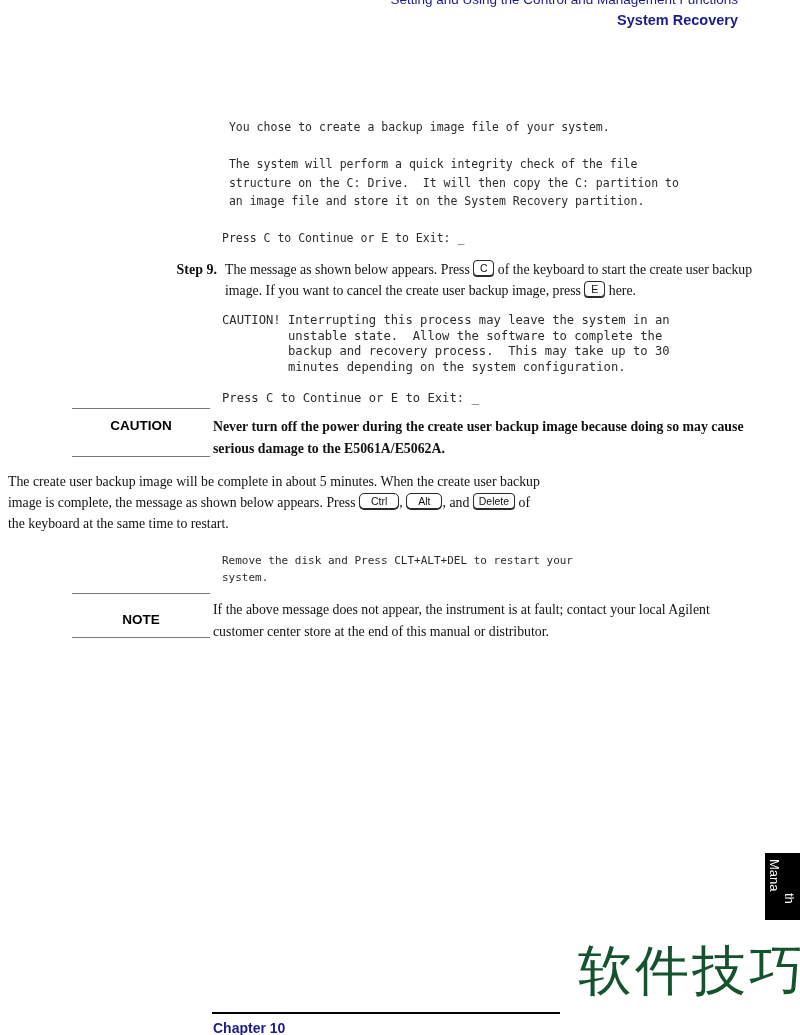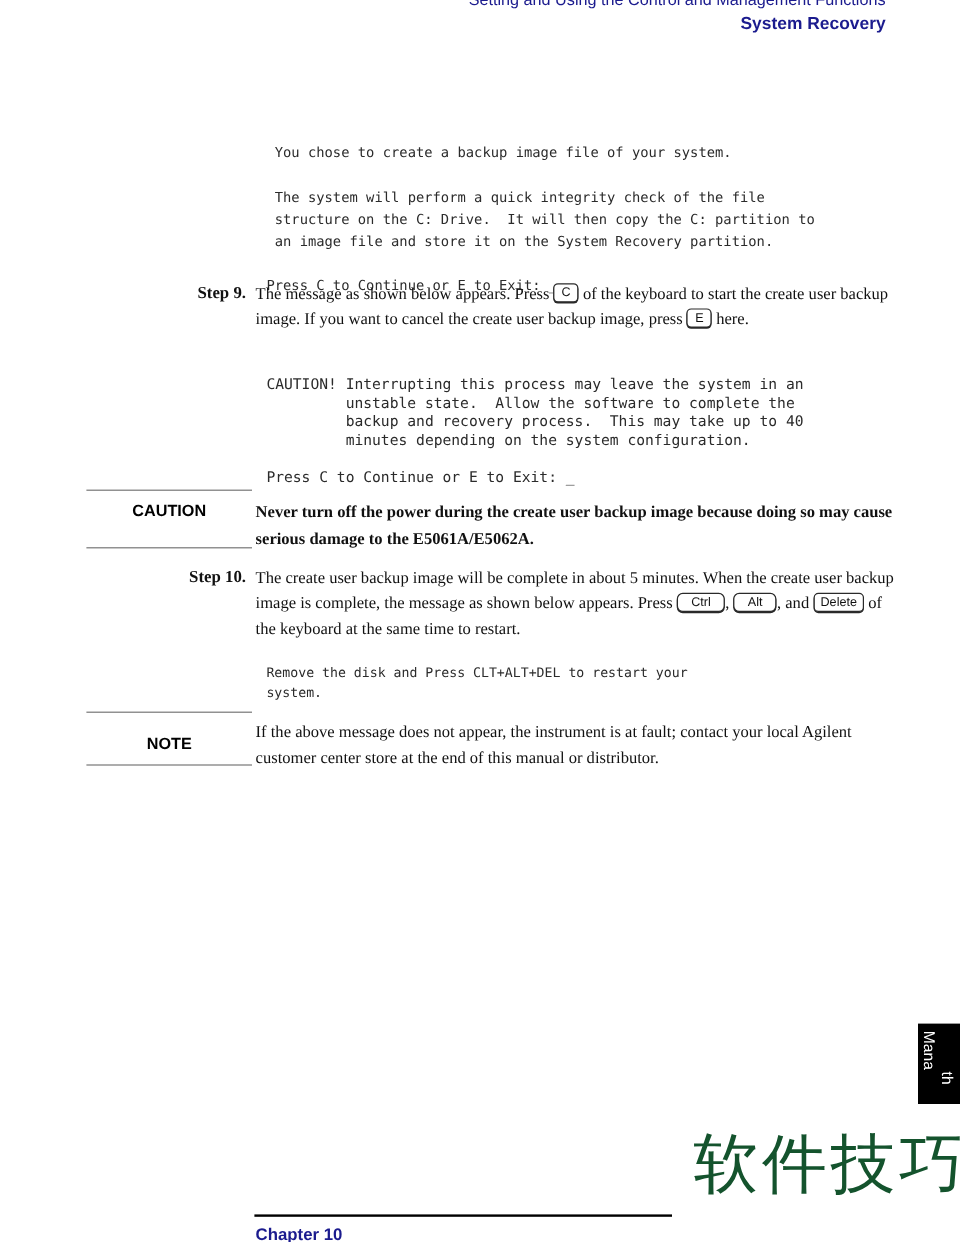--- a/index.html
+++ b/index.html
@@ -91,7 +91,7 @@
 
 Press C to Continue or E to Exit: _</pre>
 
-  <div class="step" style="top:234px;">
+  <div class="step" style="top:259px;padding-left:12px;">
     <div class="step-label">Step 9.</div>
     <p class="step-body"><span>The message as shown below appears. Press </span><span class="key">C</span><span> of the keyboard to start the create user backup image. If you want to cancel the create user backup image, press </span><span class="key">E</span><span> here.</span></p>
   </div>

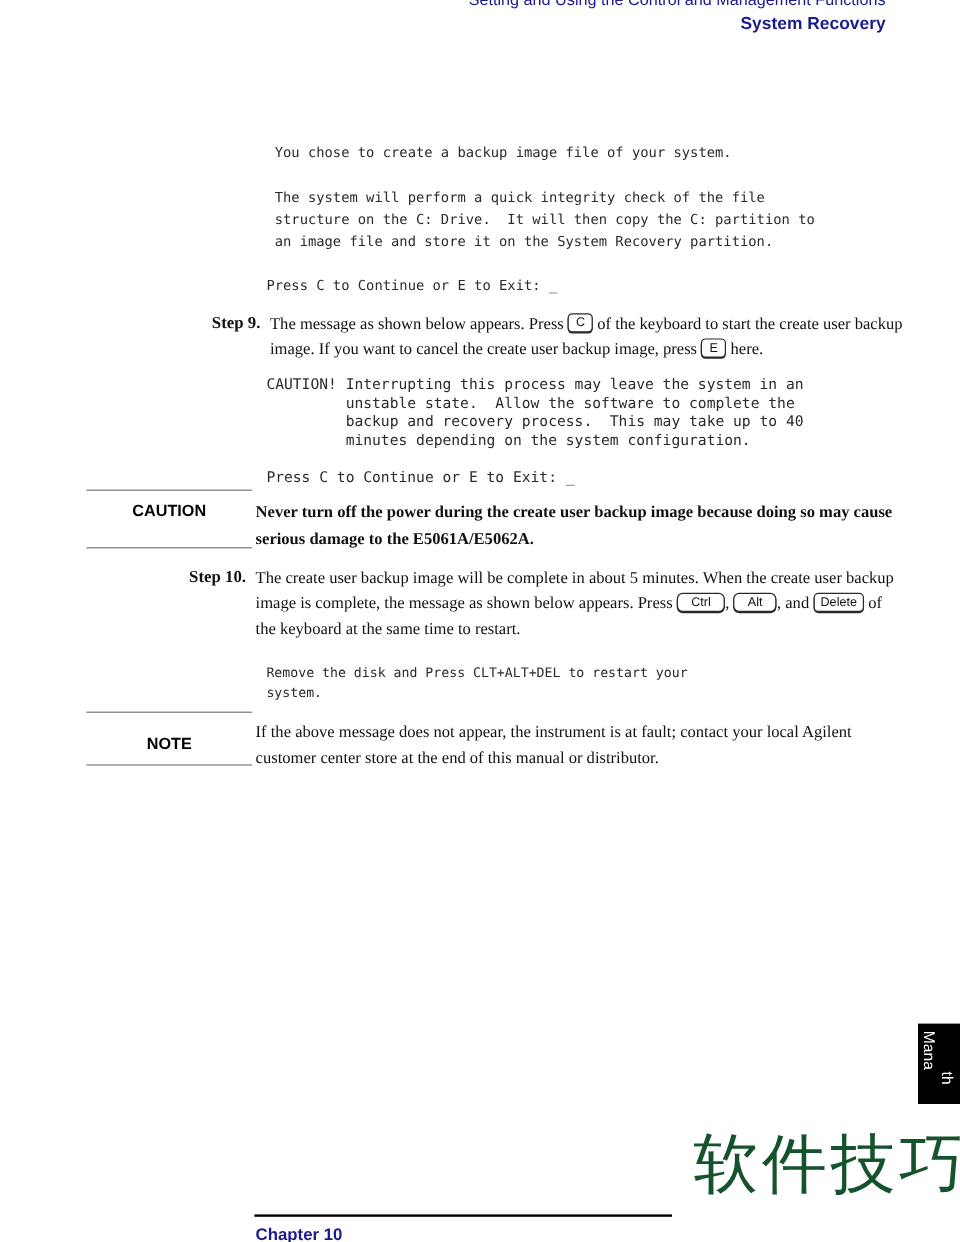--- a/index.html
+++ b/index.html
@@ -98,7 +98,7 @@
 
   <pre class="console console-2">CAUTION! Interrupting this process may leave the system in an
          unstable state.  Allow the software to complete the
-         backup and recovery process.  This may take up to 40
+         backup and recovery process.  This may take up to 30
          minutes depending on the system configuration.
 
 Press C to Continue or E to Exit: _</pre>

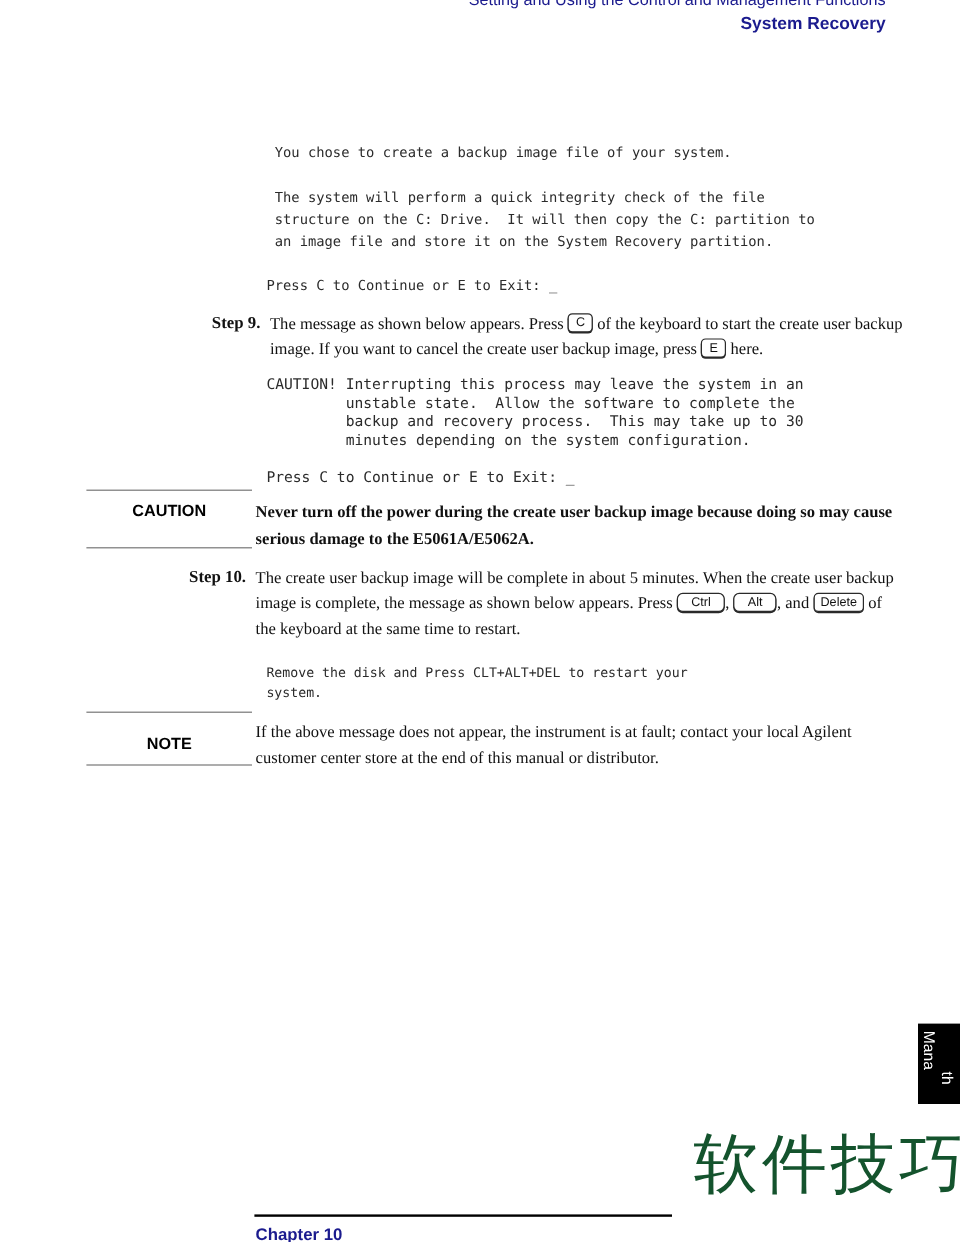--- a/index.html
+++ b/index.html
@@ -107,7 +107,6 @@
   <p class="adm-text adm-text-caution">Never turn off the power during the create user backup image because doing so may cause serious damage to the E5061A/E5062A.</p>
 
   <div class="step" style="top:471px;">
-    <div class="step-label">Step 10.</div>
     <p class="step-body"><span>The create user backup image will be complete in about 5 minutes. When the create user backup image is complete, the message as shown below appears. Press </span><span class="key key-wide">Ctrl</span><span>, </span><span class="key key-wide">Alt</span><span>, and </span><span class="key">Delete</span><span> of the keyboard at the same time to restart.</span></p>
   </div>
 

